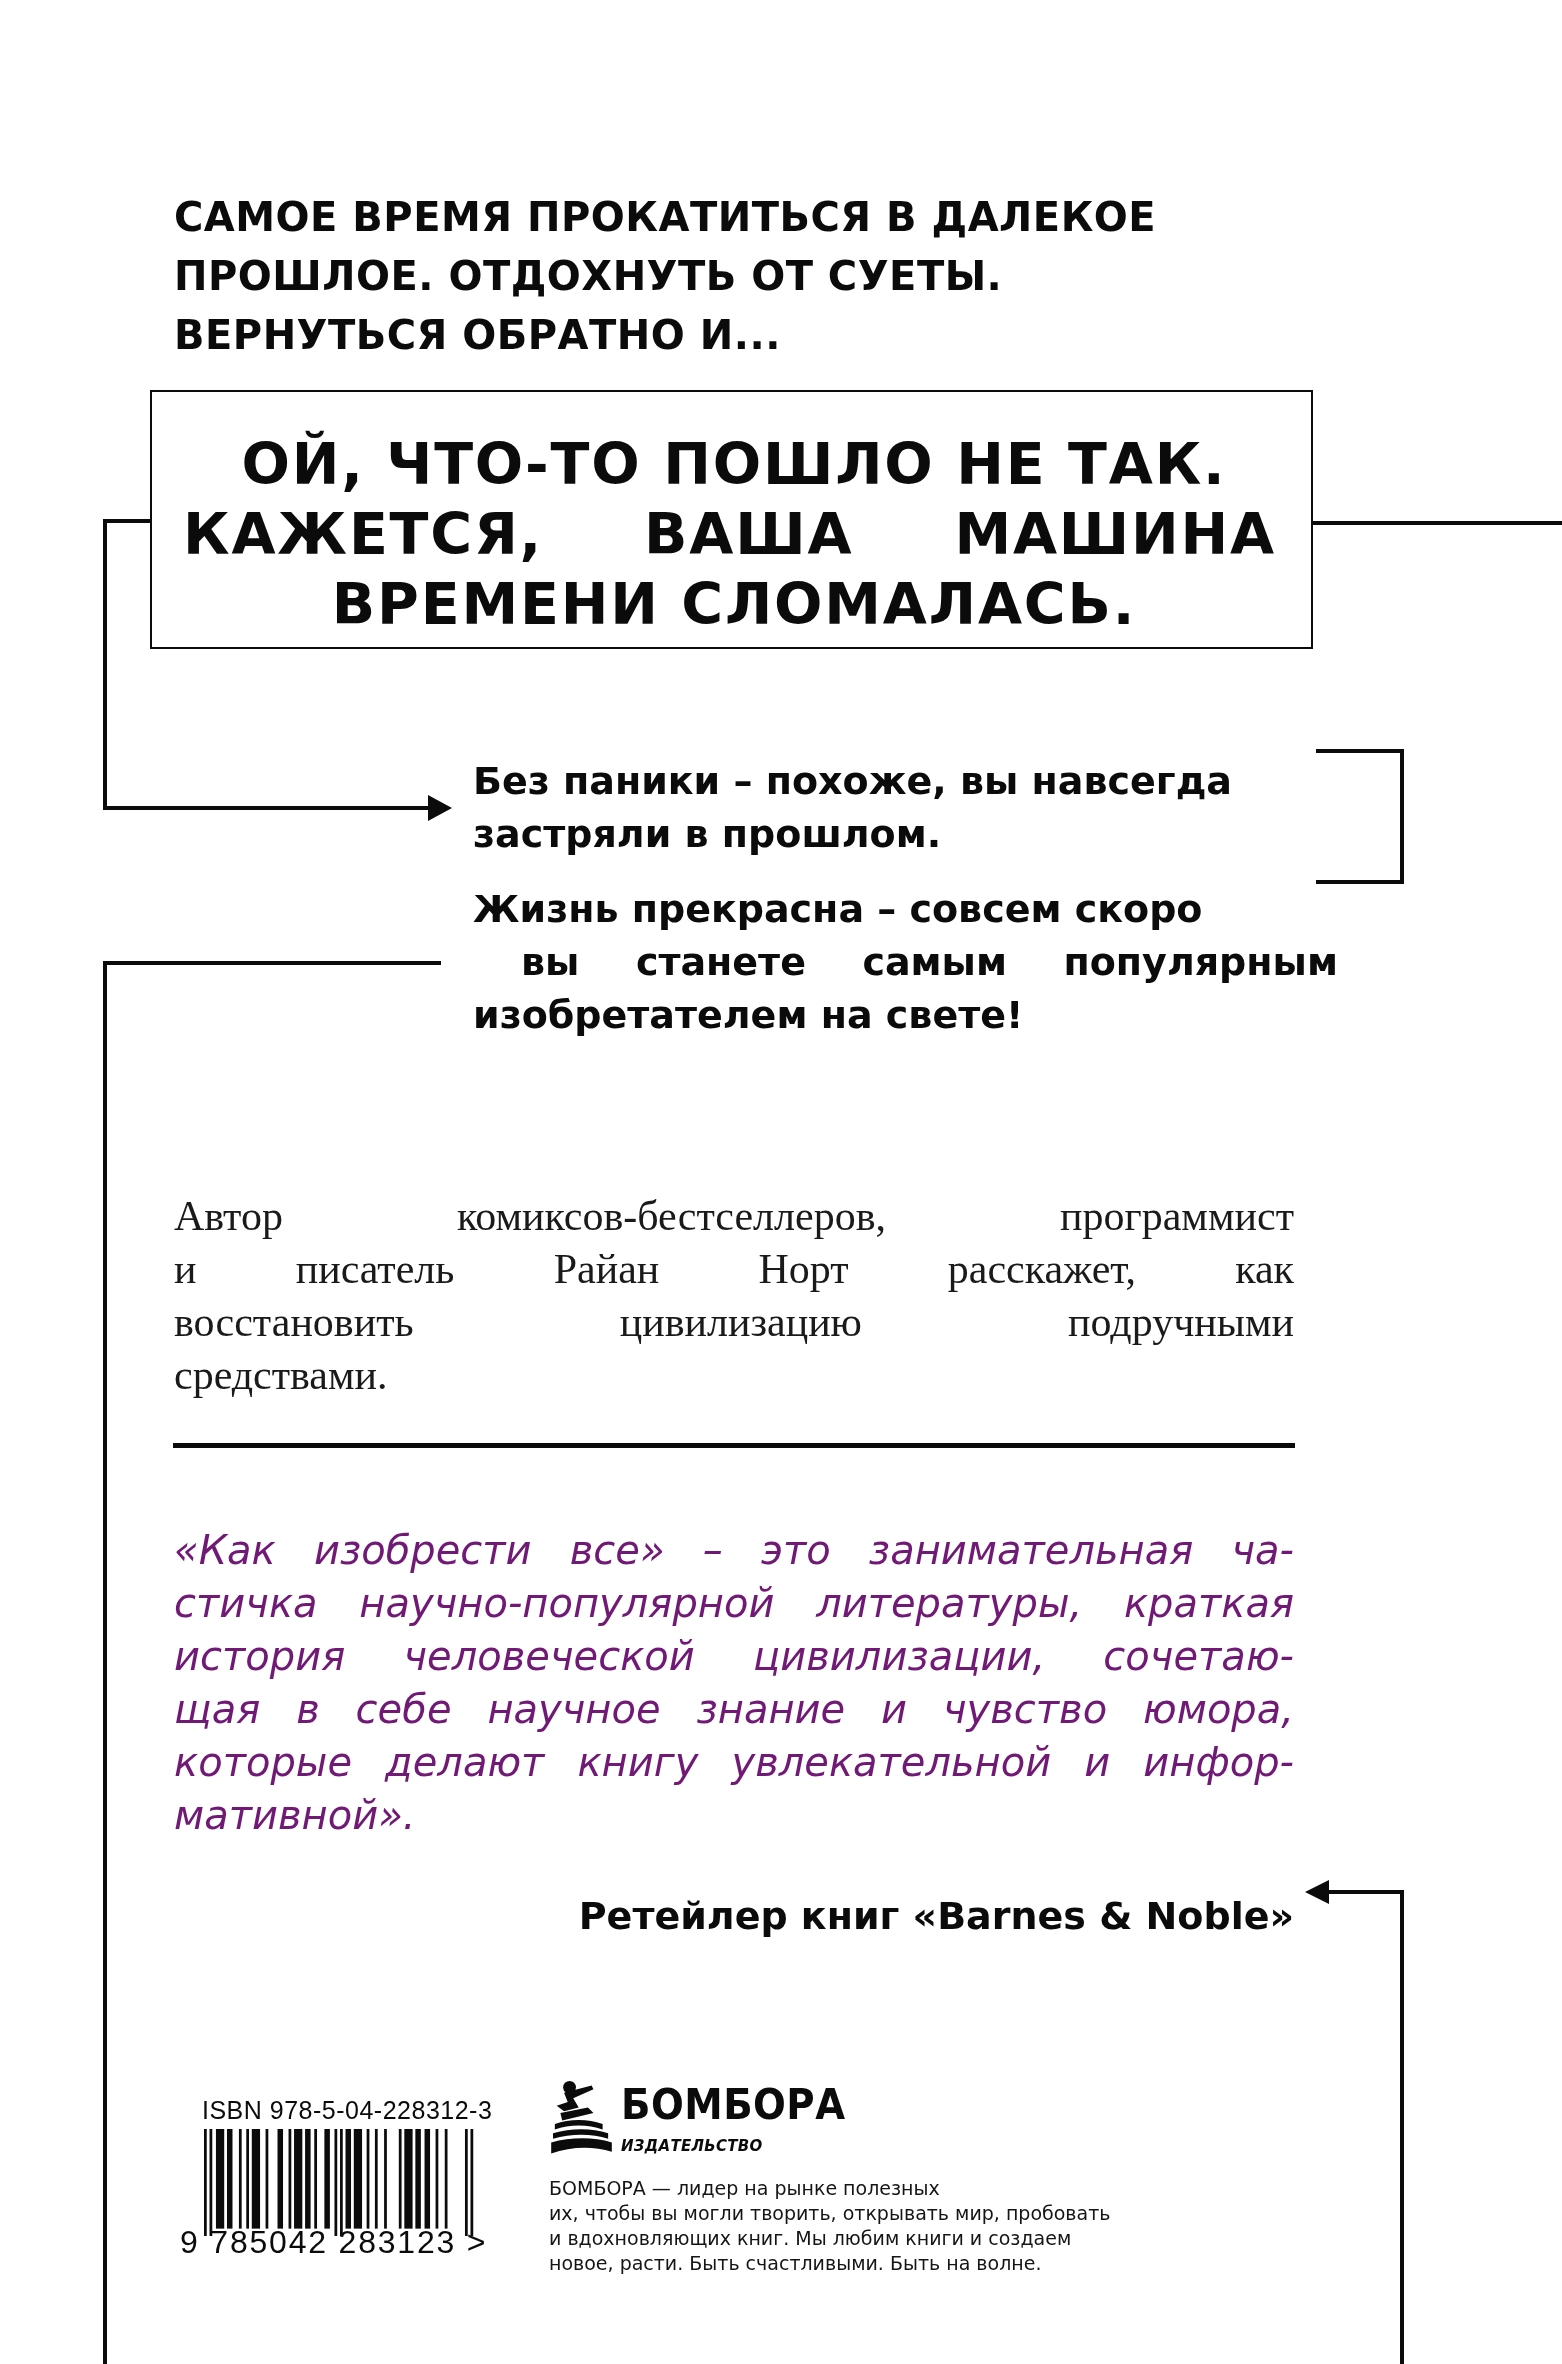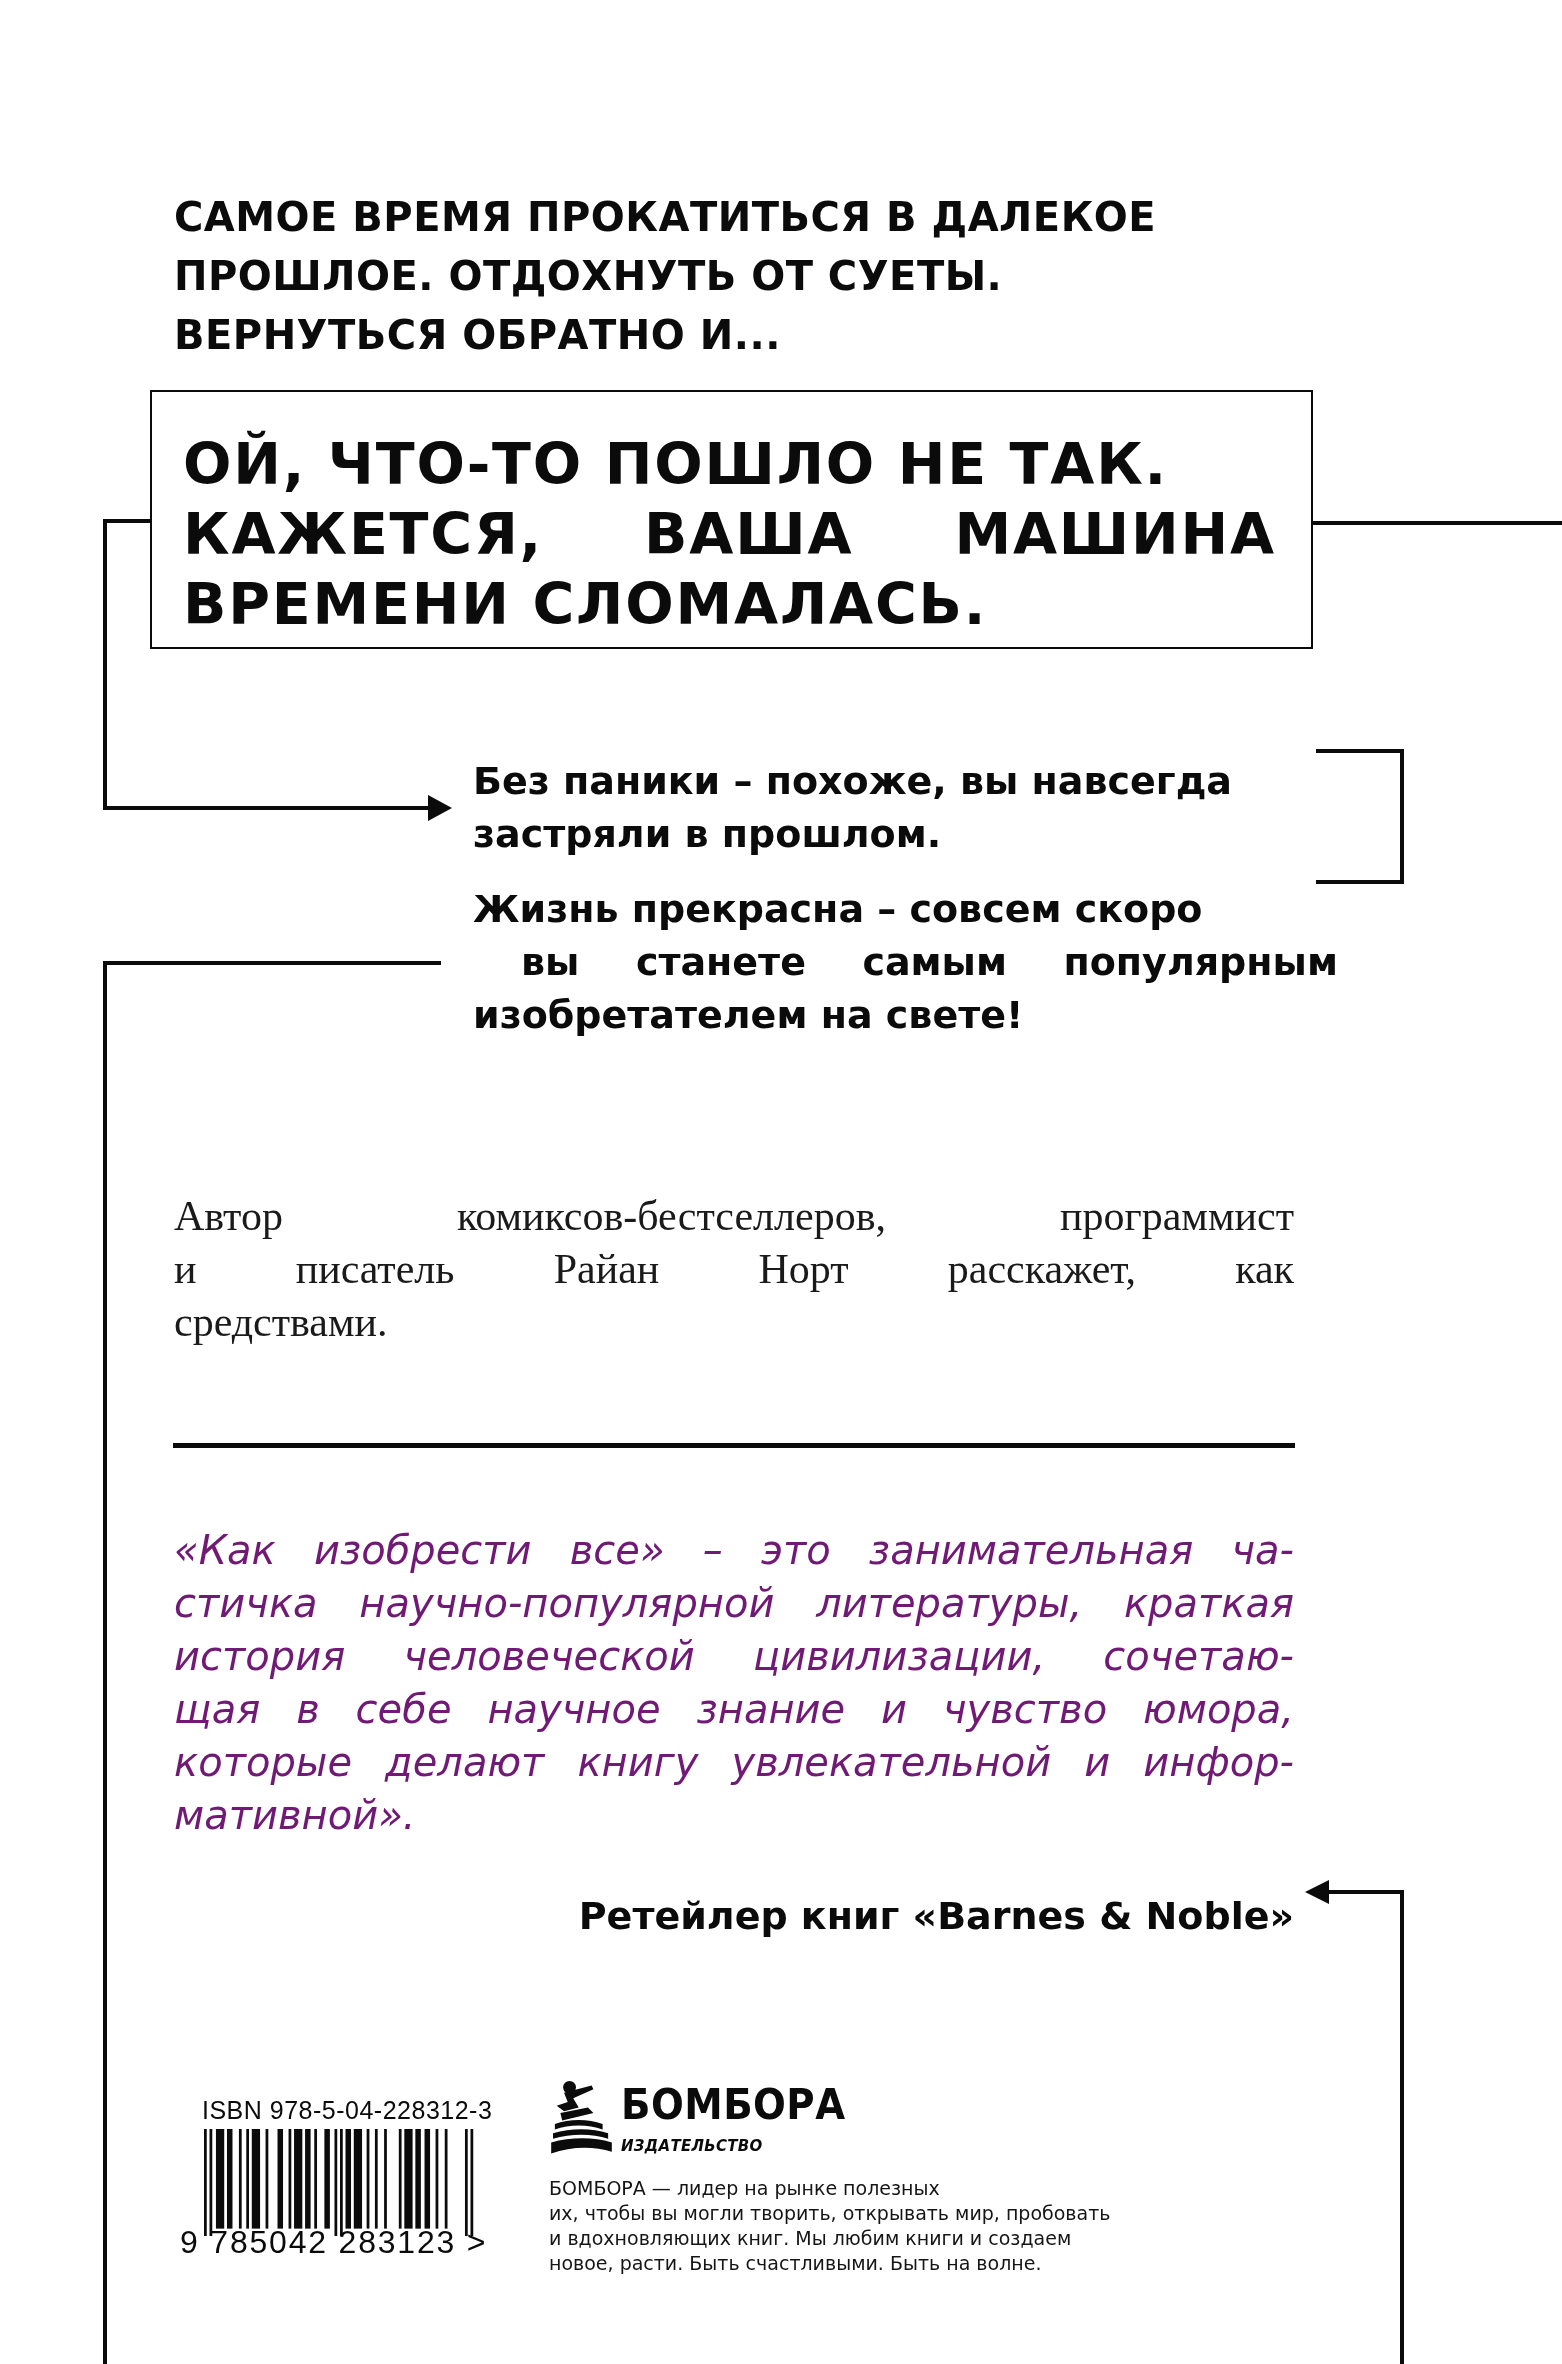--- a/index.html
+++ b/index.html
@@ -26,7 +26,7 @@
       font-family: "DejaVu Sans", sans-serif; font-weight: bold;
       font-size: 57px; line-height: 70px; letter-spacing: 1.8px;
     }
-    .alert-text div { white-space: nowrap; }
+    .alert-text div { white-space: nowrap; text-align: center; }
     .alert-text .justify { text-align: justify; text-align-last: justify; width: 1093px; }
 
     .bold-para {

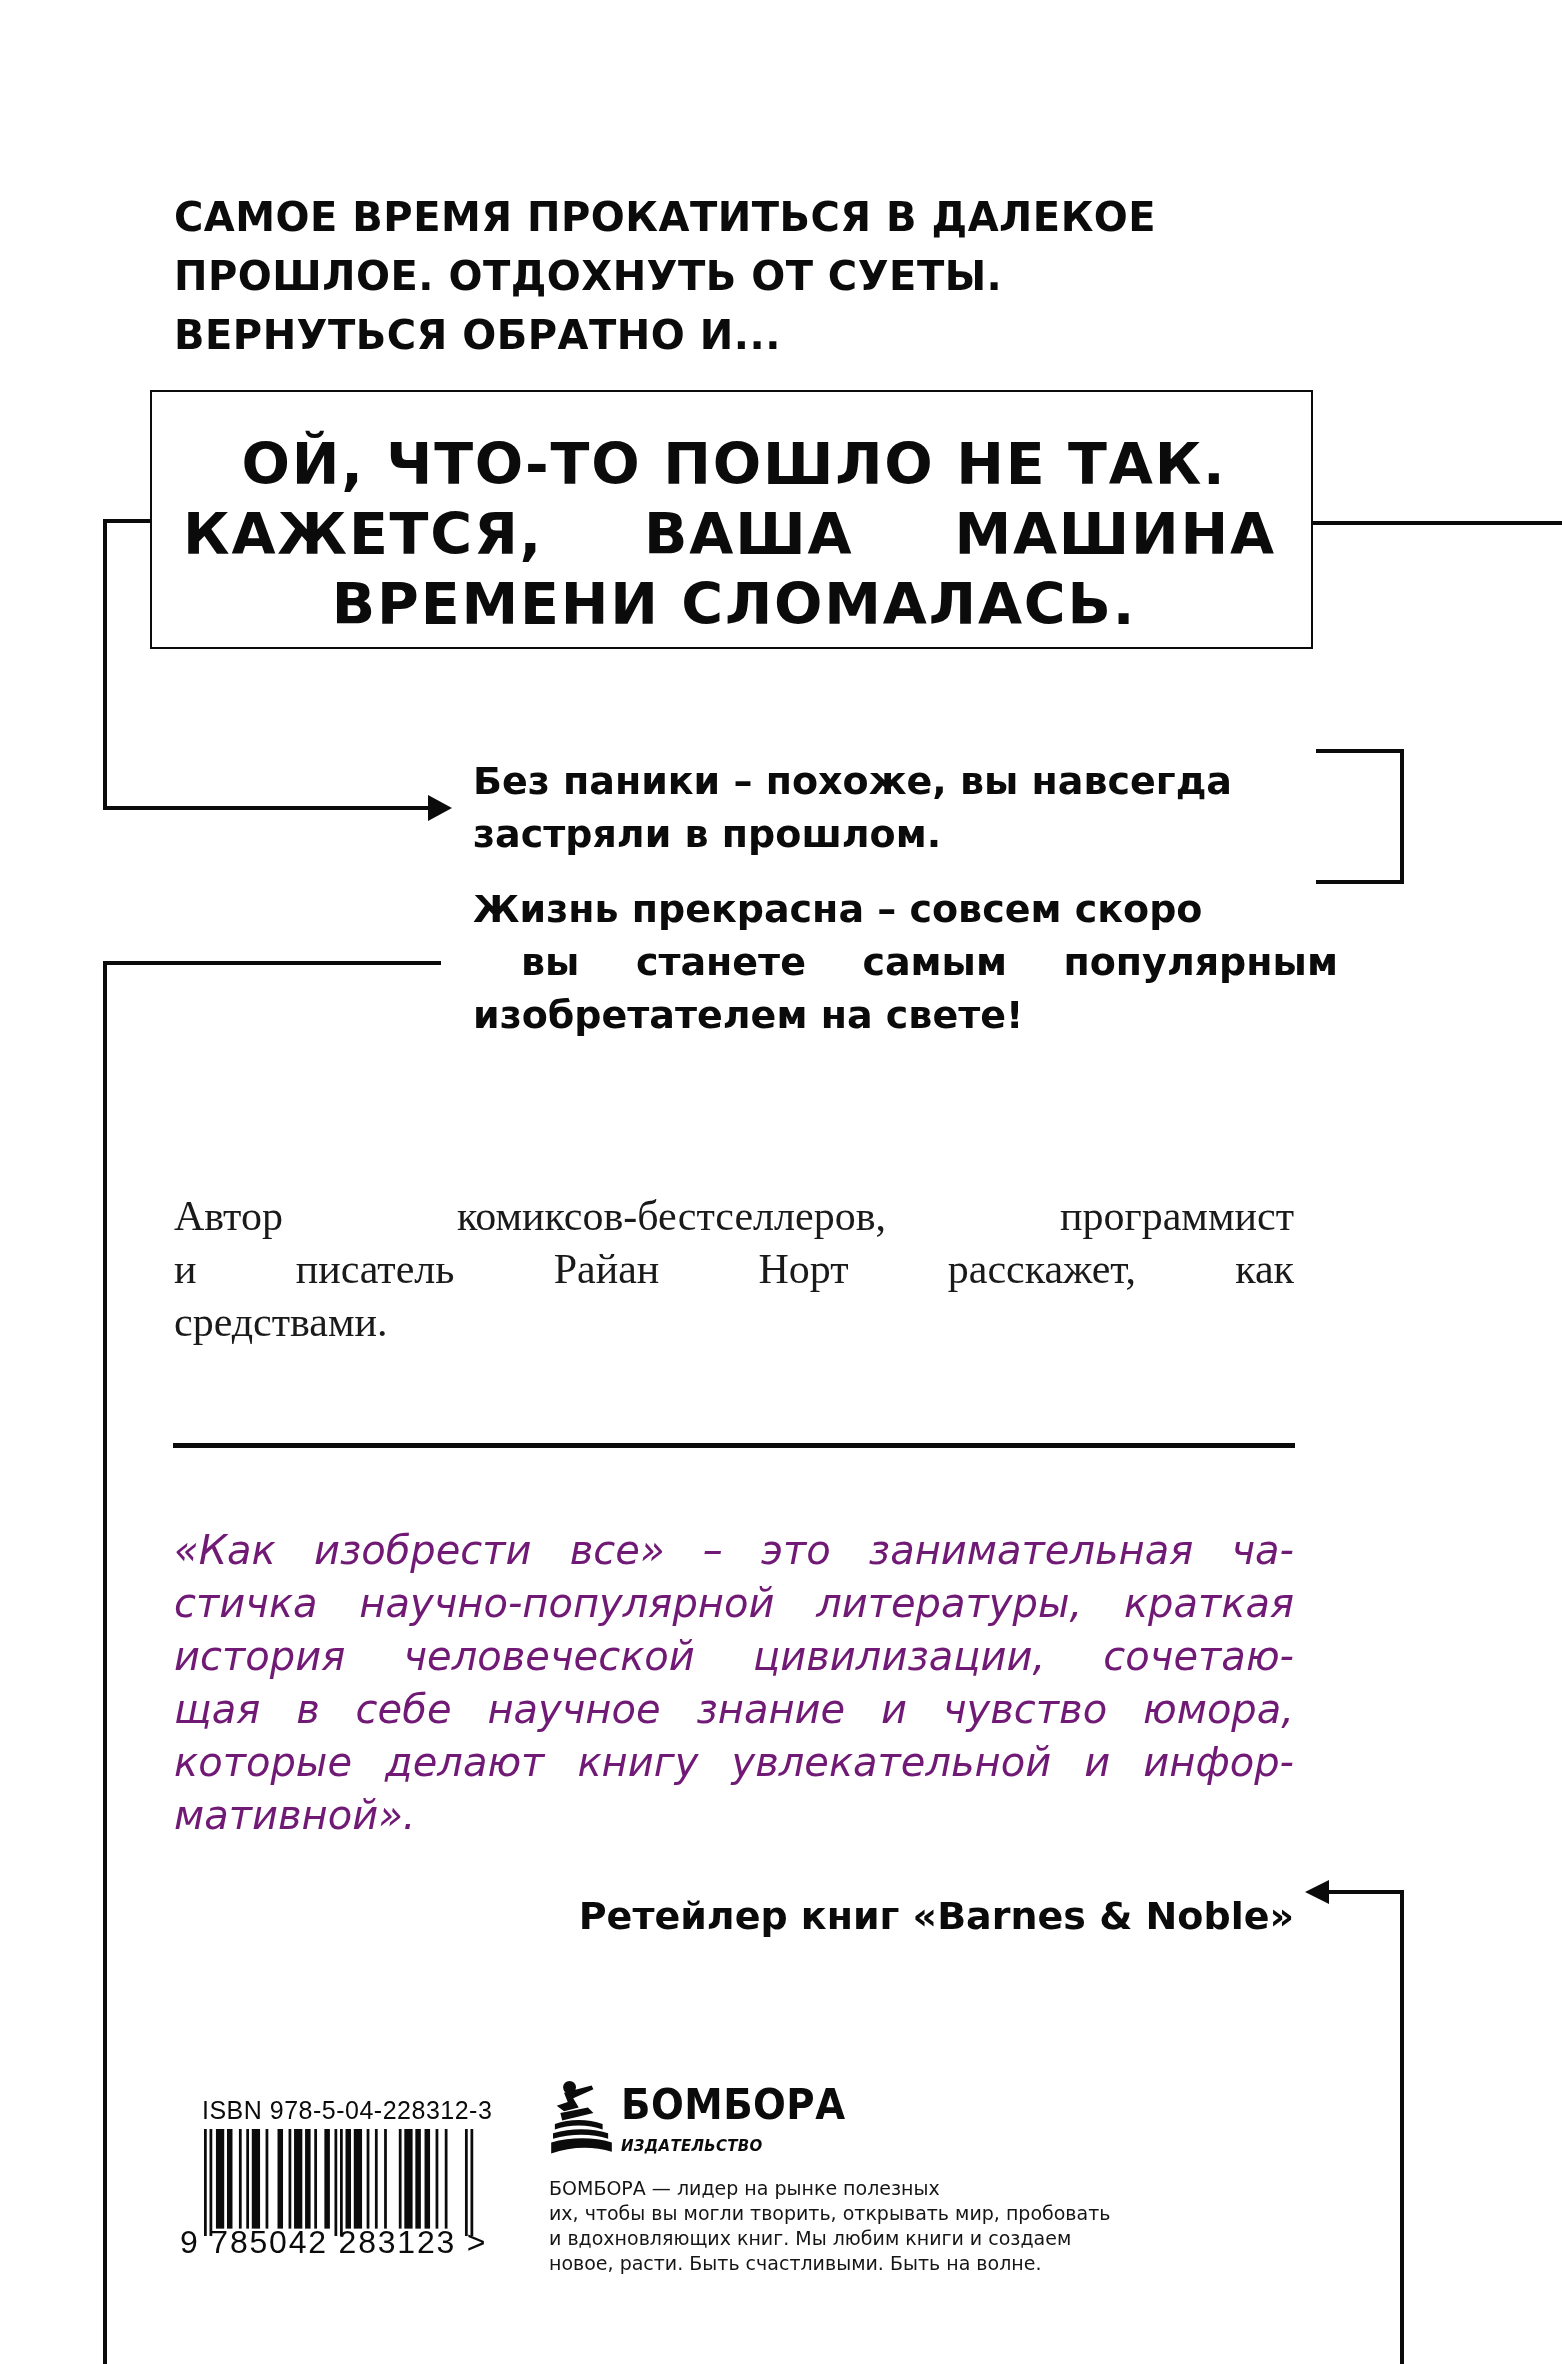--- a/index.html
+++ b/index.html
@@ -133,6 +133,7 @@
 <div class="abs author-para">
   <div class="justify">Автор комиксов-бестселлеров, программист</div>
   <div class="justify">и писатель Райан Норт расскажет, как</div>
+  <div class="justify">восстановить цивилизацию подручными</div>
   <div>средствами.</div>
 </div>
 

